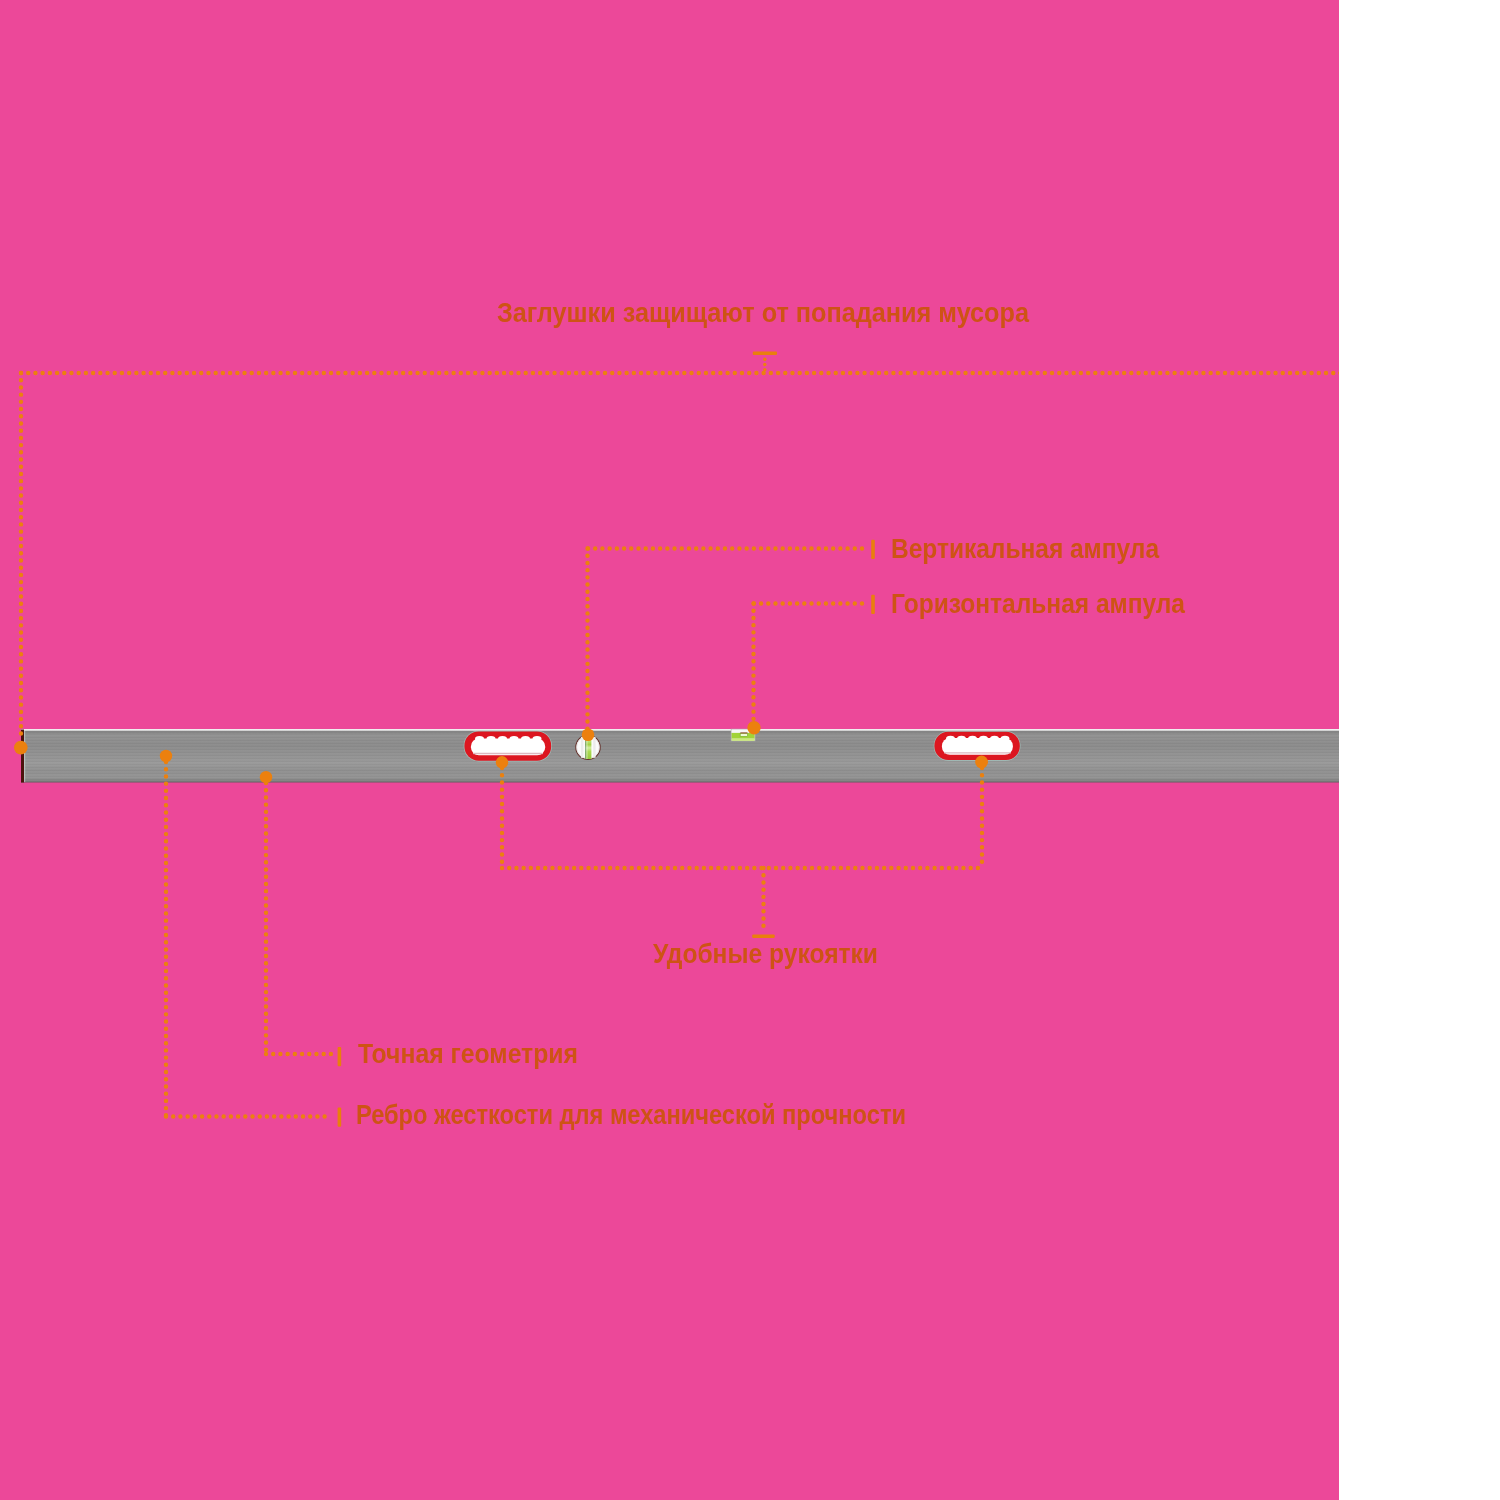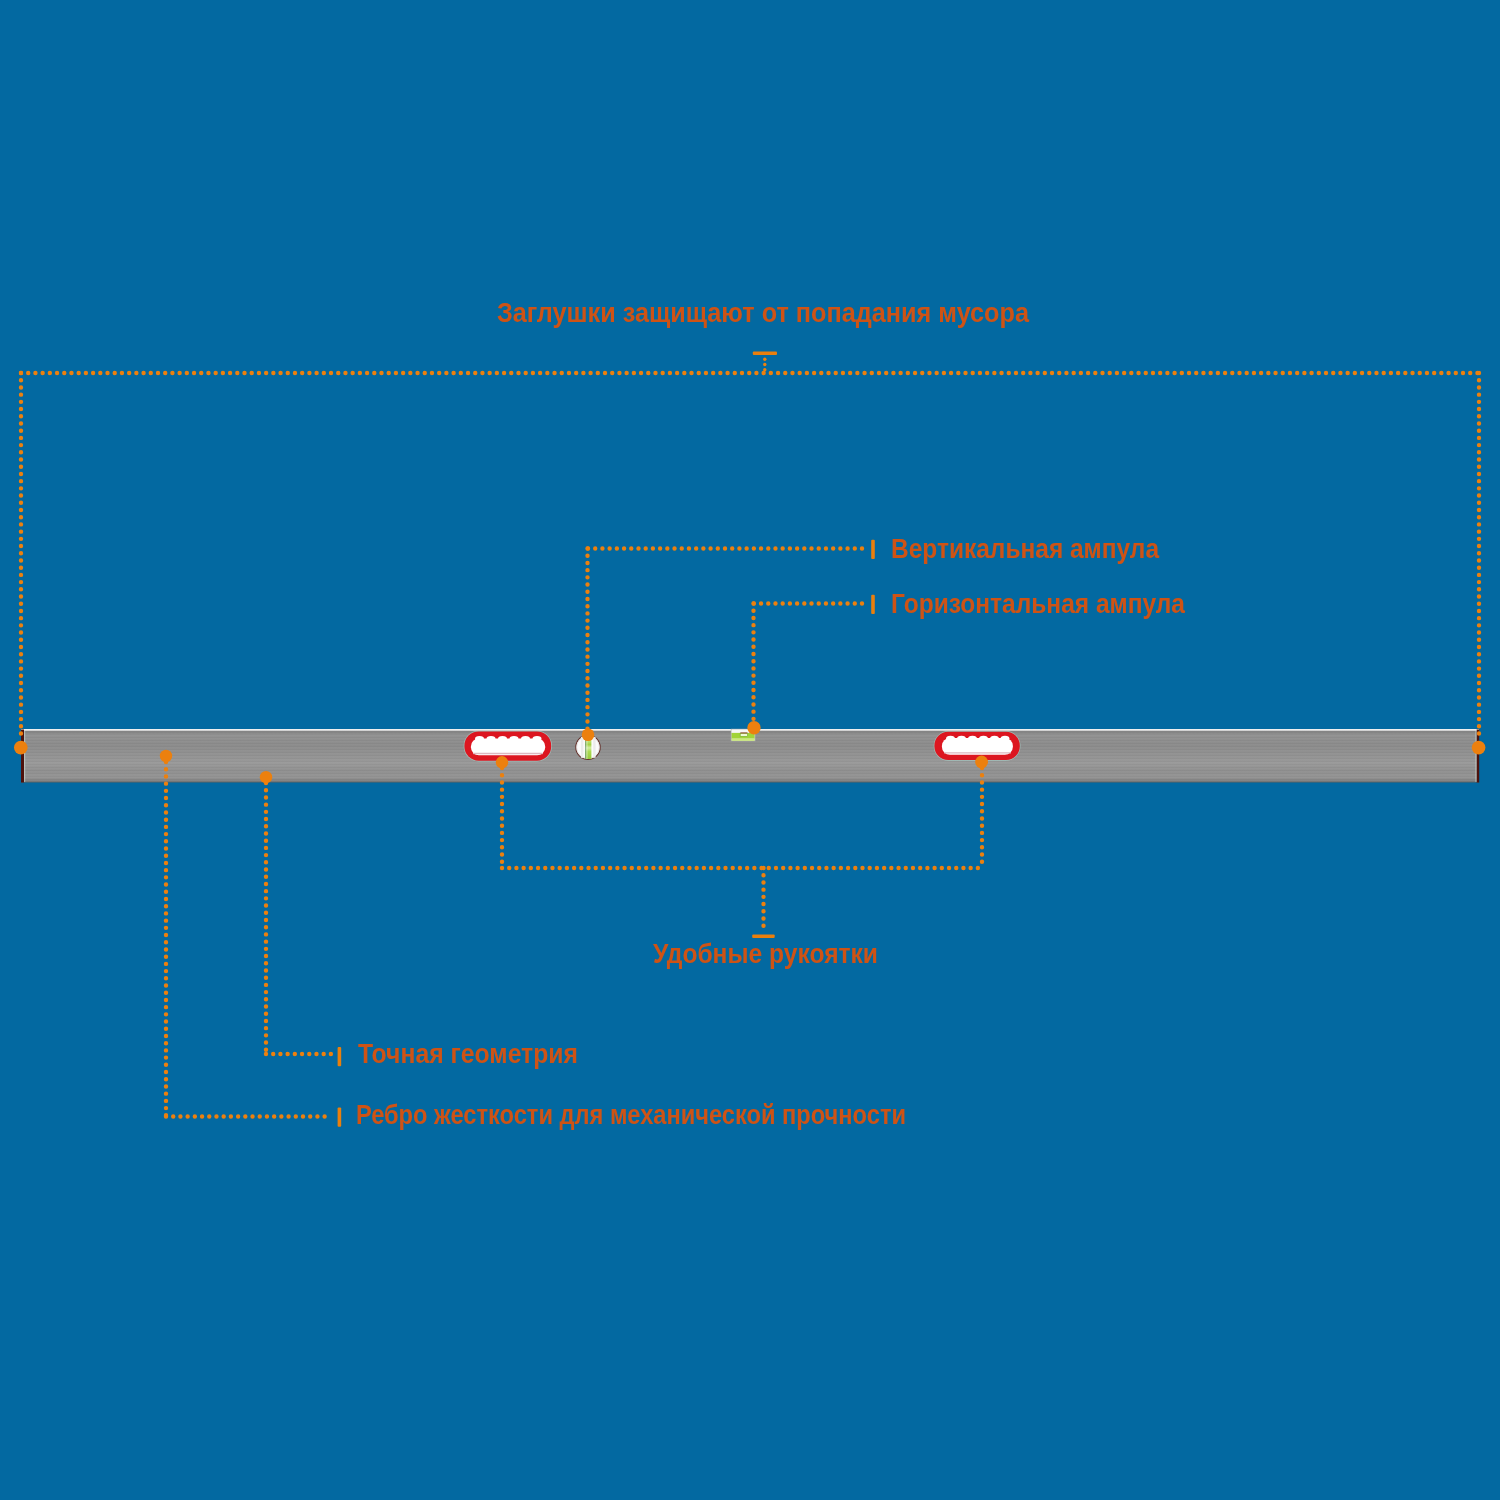--- a/index.html
+++ b/index.html
@@ -3,7 +3,7 @@
 <meta charset="utf-8">
 <style>
   html,body{margin:0;padding:0;background:#ffffff;}
-  #stage{position:relative;width:1500px;height:1500px;background:#0369a1;overflow:hidden;}
+  #stage{position:relative;width:1339px;height:1500px;background:#ec4899;overflow:hidden;}
   svg{position:absolute;left:0;top:0;}
   text{font-family:"Liberation Sans", sans-serif;font-weight:bold;fill:#CE5315;}
 </style>

